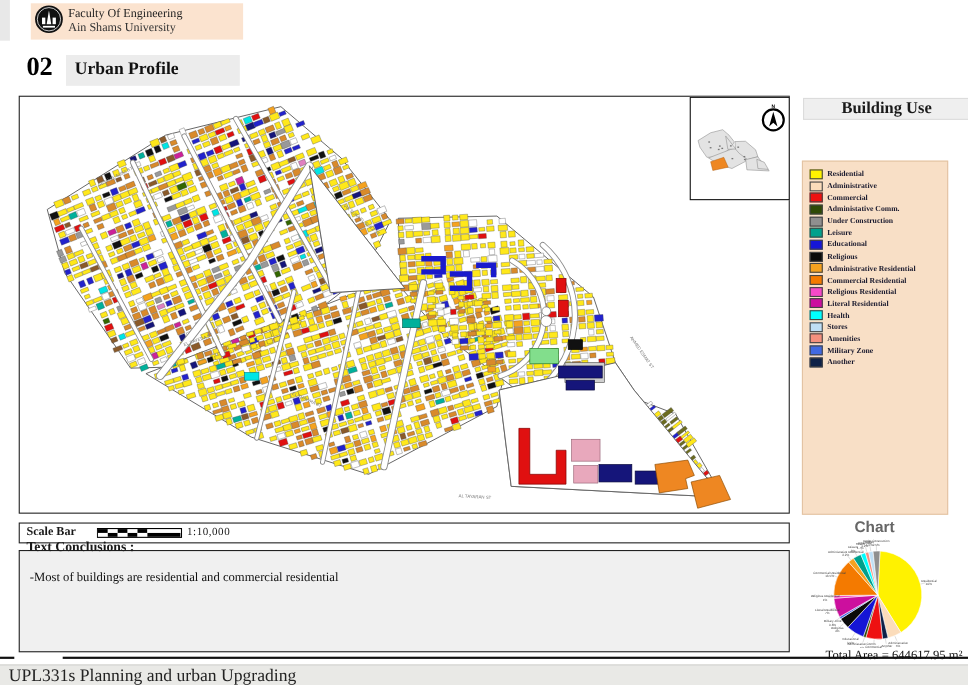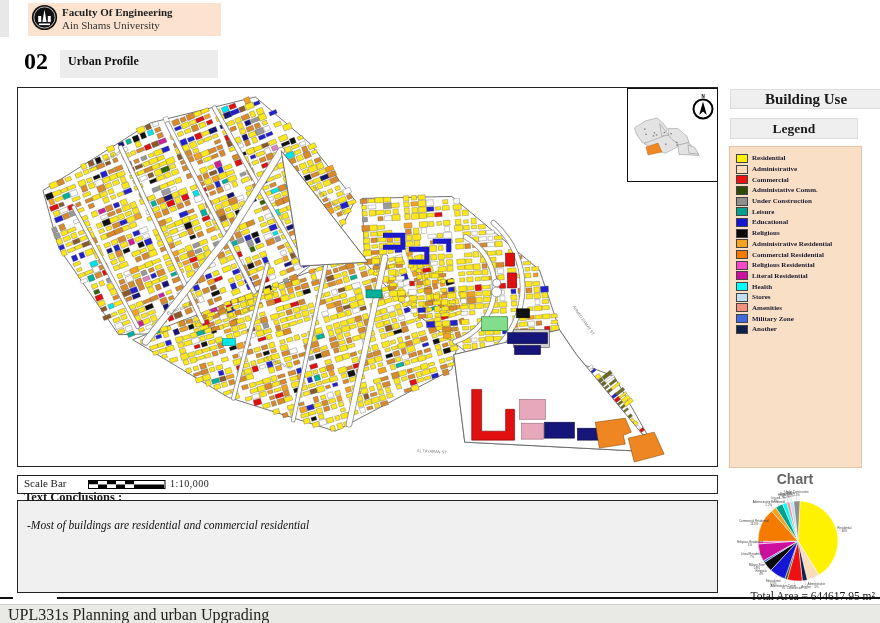--- a/index.html
+++ b/index.html
@@ -10,7 +10,7 @@
   #corner-notch{left:0;top:0;width:9px;height:37px;background:#e8e8e8;}
   #header-box{left:28px;top:3px;width:193px;height:33px;background:#fbe3cf;}
   #logo{left:31px;top:4px;width:27px;height:27px;}
-  #faculty-line1{left:62px;top:6px;font-size:11px;font-weight:bold;color:#222;}
+  #faculty-line1{left:62px;top:6px;font-size:11px;font-weight:normal;color:#222;}
   #faculty-line2{left:62px;top:19px;font-size:11px;color:#333;}
   
   #title-number{left:24px;top:48px;font-size:24px;font-weight:bold;color:#000;font-family:Liberation Serif, serif;}

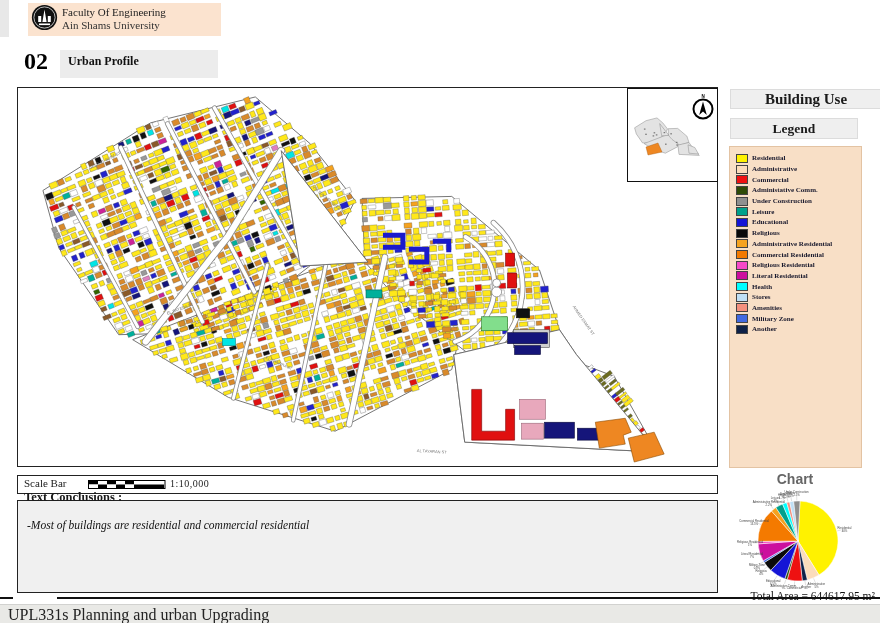--- a/index.html
+++ b/index.html
@@ -15,7 +15,7 @@
   
   #title-number{left:24px;top:48px;font-size:24px;font-weight:bold;color:#000;font-family:Liberation Serif, serif;}
   #title-box{left:60px;top:50px;width:158px;height:28px;background:#ececec;}
-  #title-text{left:68px;top:54px;font-size:12px;font-weight:bold;color:#111;}
+  #title-text{left:68px;top:54px;font-size:16px;font-weight:bold;color:#111;}
   
   #map-frame{left:17px;top:87px;width:701px;height:380px;border:1.5px solid #222;background:#fff;box-sizing:border-box;}
   #map-svg{width:100%;height:100%;display:block;}

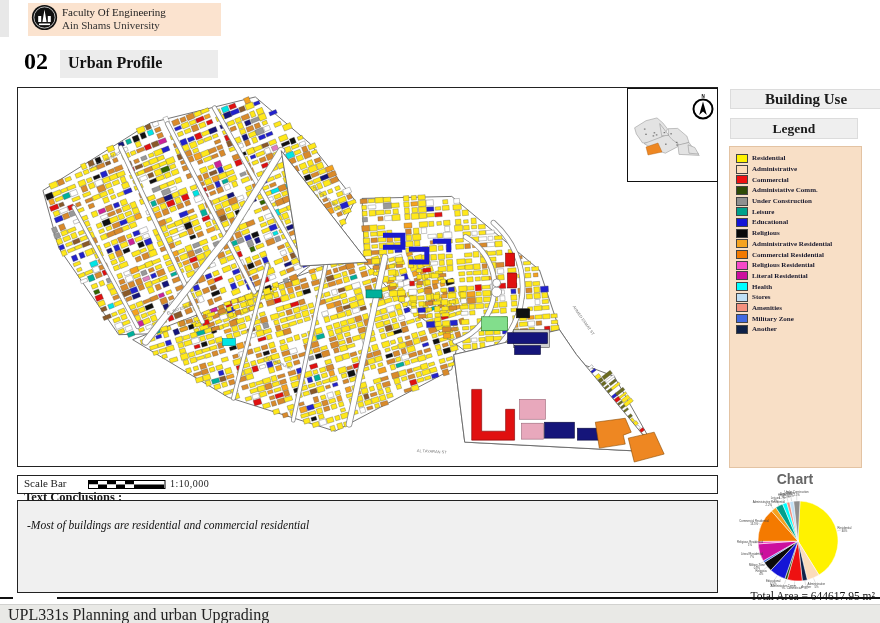--- a/index.html
+++ b/index.html
@@ -1990,7 +1990,6 @@
   </div>
 
   <div class="abs panel-head" id="building-use-box">Building Use</div>
-  <div class="abs panel-head" id="legend-box">Legend</div>
   <div class="abs" id="legend-panel">
       <div class="legend-item">
         <span class="legend-swatch" style="background: rgb(255, 242, 0);"></span>

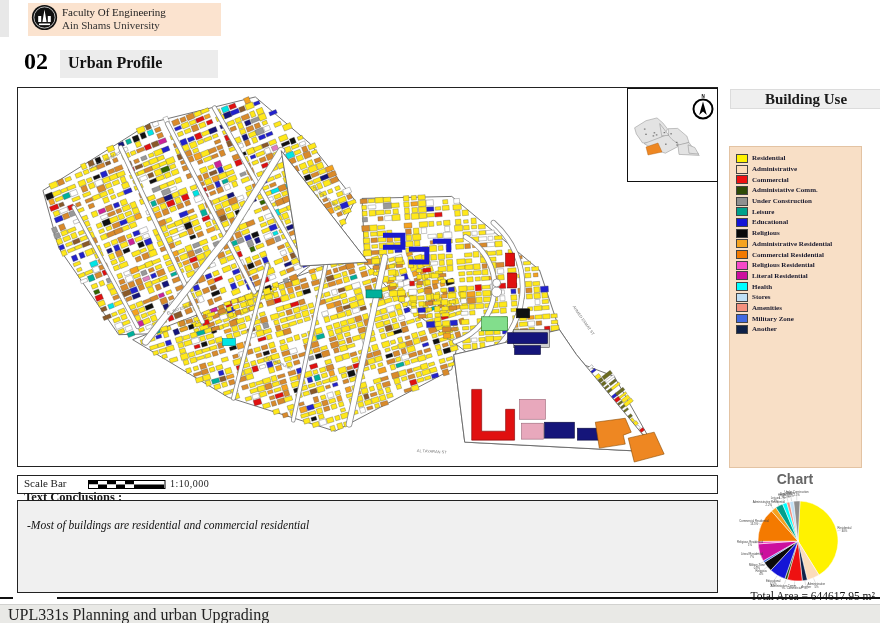--- a/index.html
+++ b/index.html
@@ -35,7 +35,7 @@
   #total-area{left:720px;top:590px;width:155px;text-align:right;font-size:11.5px;color:#111;}
   
   #scalebar-frame{left:17px;top:475px;width:701px;height:19px;border:1.5px solid #222;box-sizing:border-box;background:#fff;}
-  #scalebar-label{left:24px;top:477px;font-size:11px;font-weight:normal;}
+  #scalebar-label{left:24px;top:477px;font-size:11px;font-weight:bold;}
   #scalebar-svg{left:88px;top:480px;}
   #scalebar-ratio{left:170px;top:478px;font-size:10px;letter-spacing:0.5px;}
   

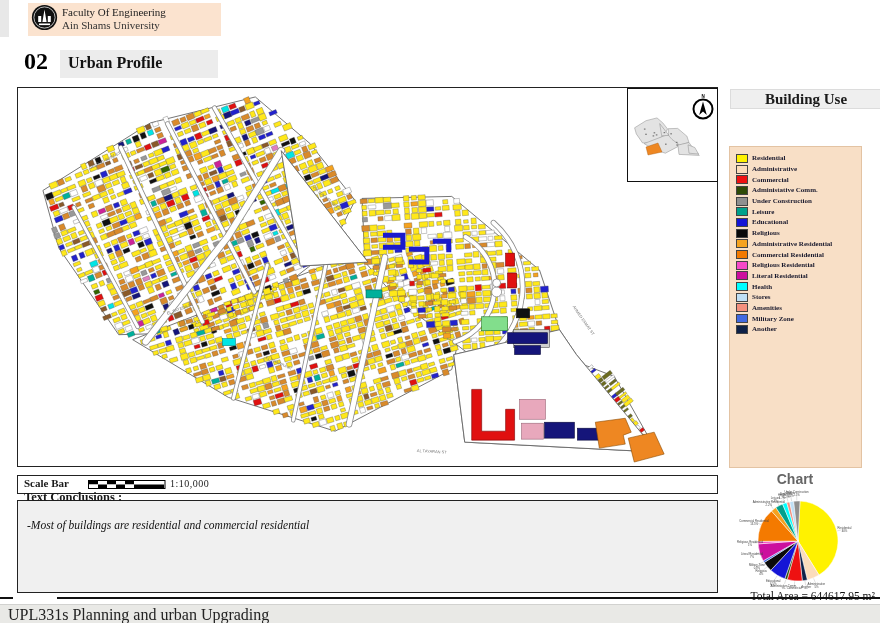--- a/index.html
+++ b/index.html
@@ -41,7 +41,7 @@
   
   #conclusions-frame{left:17px;top:500px;width:701px;height:93px;border:1.5px solid #222;background:#f0f0f0;box-sizing:border-box;}
   #conclusions-title{left:24px;top:490px;font-size:12.5px;font-weight:bold;}
-  #conclusions-lines{left:27px;top:518px;font-size:11.5px;line-height:14.5px;color:#111;font-style:italic;}
+  #conclusions-lines{left:27px;top:518px;font-size:11.5px;line-height:14.5px;color:#111;}
   
   #footer-tick{left:0;top:597px;width:13px;height:2px;background:#111;}
   #footer-line{left:57px;top:597px;width:823px;height:2px;background:#111;}

